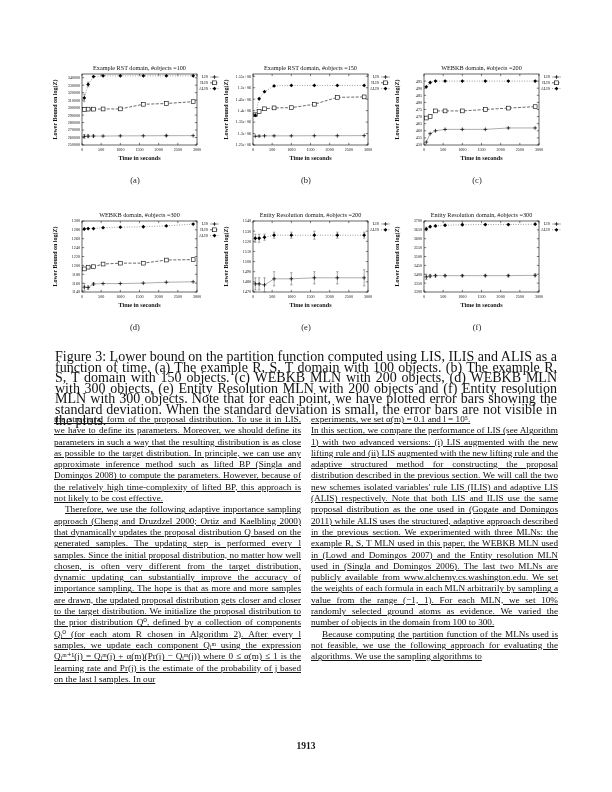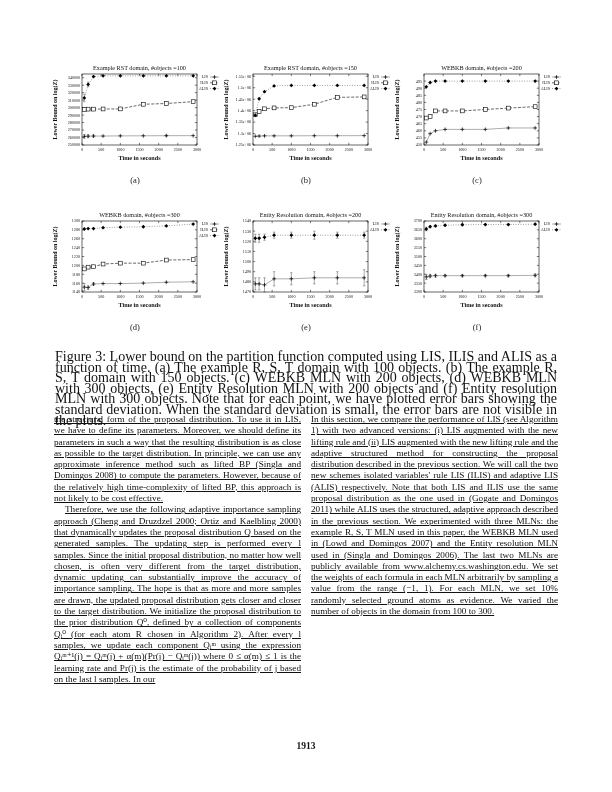--- a/index.html
+++ b/index.html
@@ -746,6 +746,7 @@
   </div>
 
   <div class="col right">
+    <p>experiments, we set α(m) = 0.1 and l = 10⁵.</p>
     <p>In this section, we compare the performance of LIS (see Algorithm 1) with two advanced versions: (i) LIS augmented with the new lifting rule and (ii) LIS augmented with the new lifting rule and the adaptive structured method for constructing the proposal distribution described in the previous section. We will call the two new schemes isolated variables' rule LIS (ILIS) and adaptive LIS (ALIS) respectively. Note that both LIS and ILIS use the same proposal distribution as the one used in (Gogate and Domingos 2011) while ALIS uses the structured, adaptive approach described in the previous section. We experimented with three MLNs: the example R, S, T MLN used in this paper, the WEBKB MLN used in (Lowd and Domingos 2007) and the Entity resolution MLN used in (Singla and Domingos 2006). The last two MLNs are publicly available from www.alchemy.cs.washington.edu. We set the weights of each formula in each MLN arbitrarily by sampling a value from the range (−1, 1). For each MLN, we set 10% randomly selected ground atoms as evidence. We varied the number of objects in the domain from 100 to 300.</p>
   </div>
 

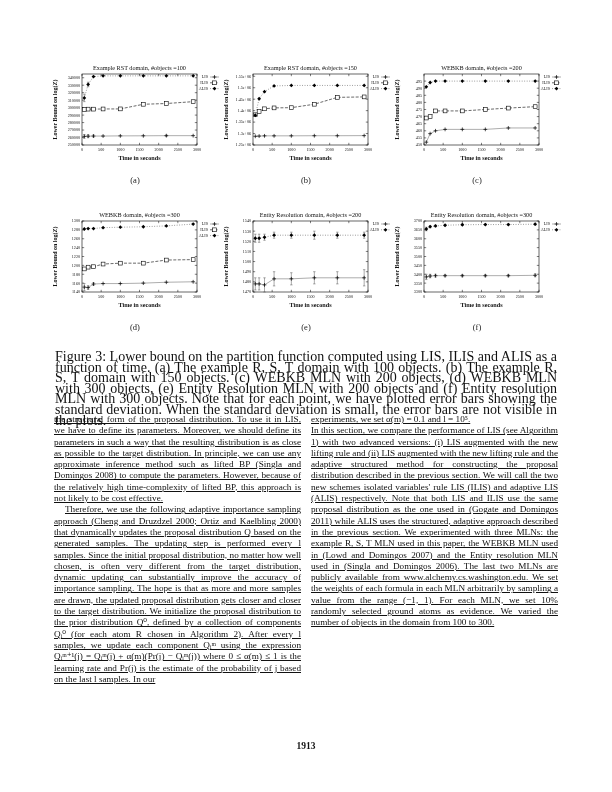--- a/index.html
+++ b/index.html
@@ -748,6 +748,7 @@
   <div class="col right">
     <p>experiments, we set α(m) = 0.1 and l = 10⁵.</p>
     <p>In this section, we compare the performance of LIS (see Algorithm 1) with two advanced versions: (i) LIS augmented with the new lifting rule and (ii) LIS augmented with the new lifting rule and the adaptive structured method for constructing the proposal distribution described in the previous section. We will call the two new schemes isolated variables' rule LIS (ILIS) and adaptive LIS (ALIS) respectively. Note that both LIS and ILIS use the same proposal distribution as the one used in (Gogate and Domingos 2011) while ALIS uses the structured, adaptive approach described in the previous section. We experimented with three MLNs: the example R, S, T MLN used in this paper, the WEBKB MLN used in (Lowd and Domingos 2007) and the Entity resolution MLN used in (Singla and Domingos 2006). The last two MLNs are publicly available from www.alchemy.cs.washington.edu. We set the weights of each formula in each MLN arbitrarily by sampling a value from the range (−1, 1). For each MLN, we set 10% randomly selected ground atoms as evidence. We varied the number of objects in the domain from 100 to 300.</p>
+    <p class="indent">Because computing the partition function of the MLNs used is not feasible, we use the following approach for evaluating the algorithms. We use the sampling algorithms to</p>
   </div>
 
   <div class="footer">1913</div>

